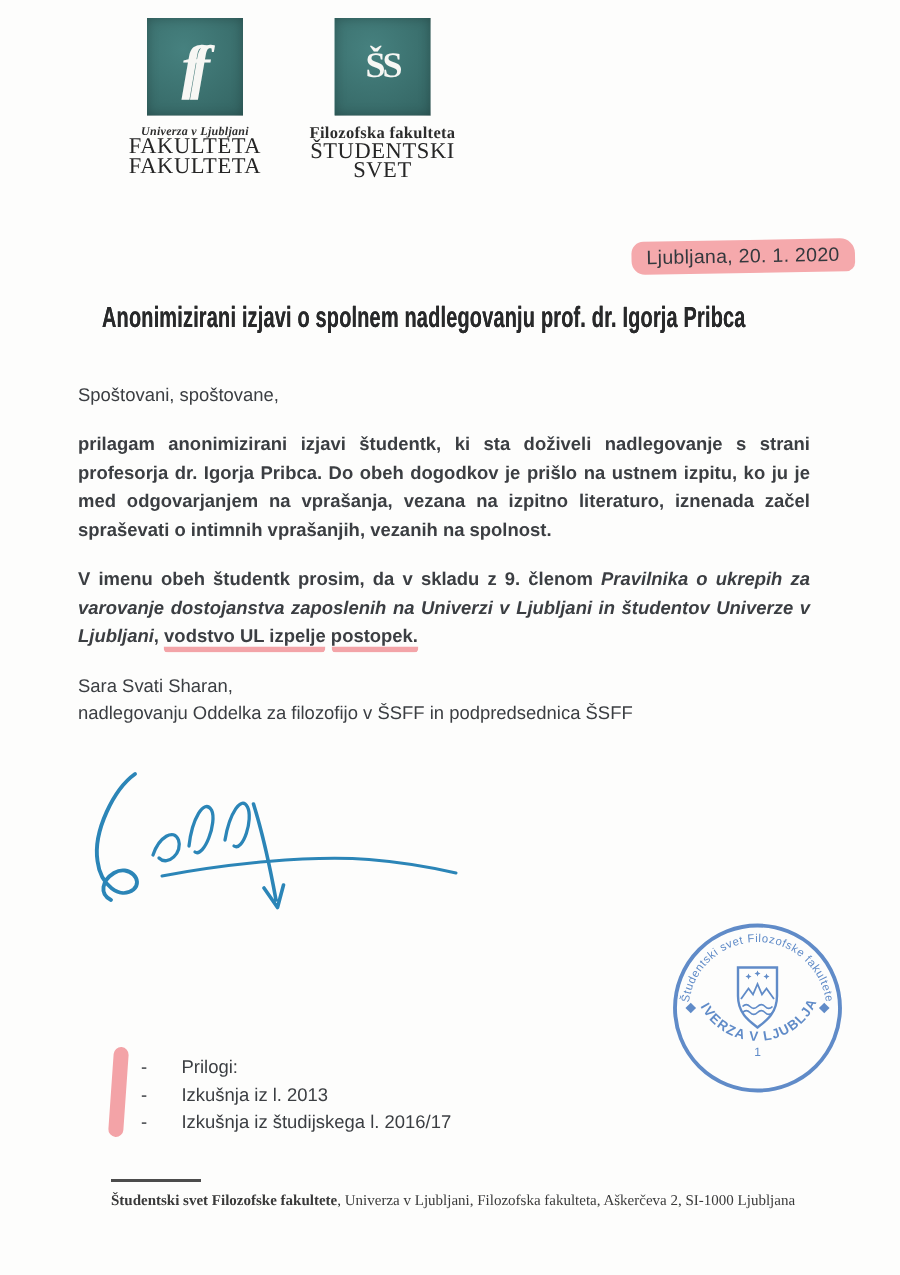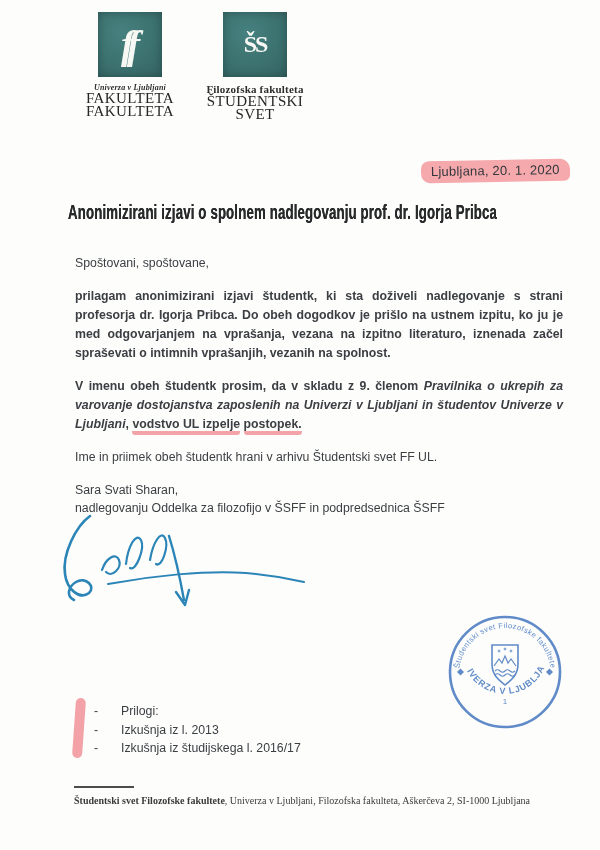--- a/index.html
+++ b/index.html
@@ -49,7 +49,7 @@
   }
 
   
-  .body-text { position:absolute; left:75px; top:254px; width:488px; font-size:12.3px; line-height:19px; color:#3b3e42; }
+  .body-text { position:absolute; left:52px; top:254px; width:488px; font-size:12.3px; line-height:19px; color:#3b3e42; }
   .body-text p { margin-bottom:14px; }
   .salutation { text-align:left; margin-bottom:12px; }
   .just { text-align:justify;font-weight:bold; }

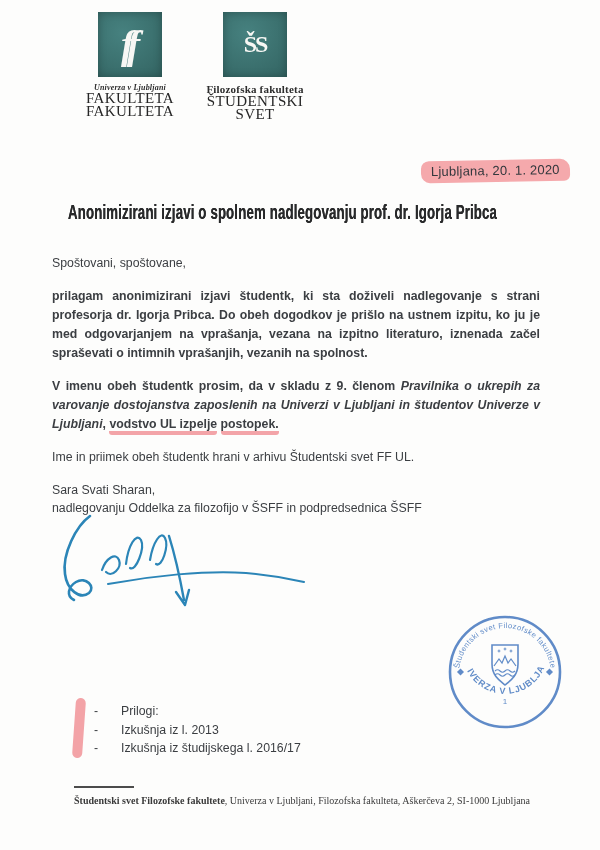--- a/index.html
+++ b/index.html
@@ -115,7 +115,6 @@
     <p class="salutation">Spoštovani, spoštovane,</p>
     <p class="just">prilagam anonimizirani izjavi študentk, ki sta doživeli nadlegovanje s strani profesorja dr. Igorja Pribca. Do obeh dogodkov je prišlo na ustnem izpitu, ko ju je med odgovarjanjem na vprašanja, vezana na izpitno literaturo, iznenada začel spraševati o intimnih vprašanjih, vezanih na spolnost.</p>
     <p class="just"><span>V imenu obeh študentk prosim, da v skladu z 9. členom </span><span class="it">Pravilnika o ukrepih za varovanje dostojanstva zaposlenih na Univerzi v Ljubljani in študentov Univerze v Ljubljani</span><span>, </span><span class="hl-under">vodstvo UL izpelje</span><span> </span><span class="hl-under">postopek.</span></p>
-    <p>Ime in priimek obeh študentk hrani v arhivu Študentski svet FF UL.</p>
     <div class="signer">
       <div>Sara Svati Sharan,</div>
       <div>nadlegovanju Oddelka za filozofijo v ŠSFF in podpredsednica ŠSFF</div>

